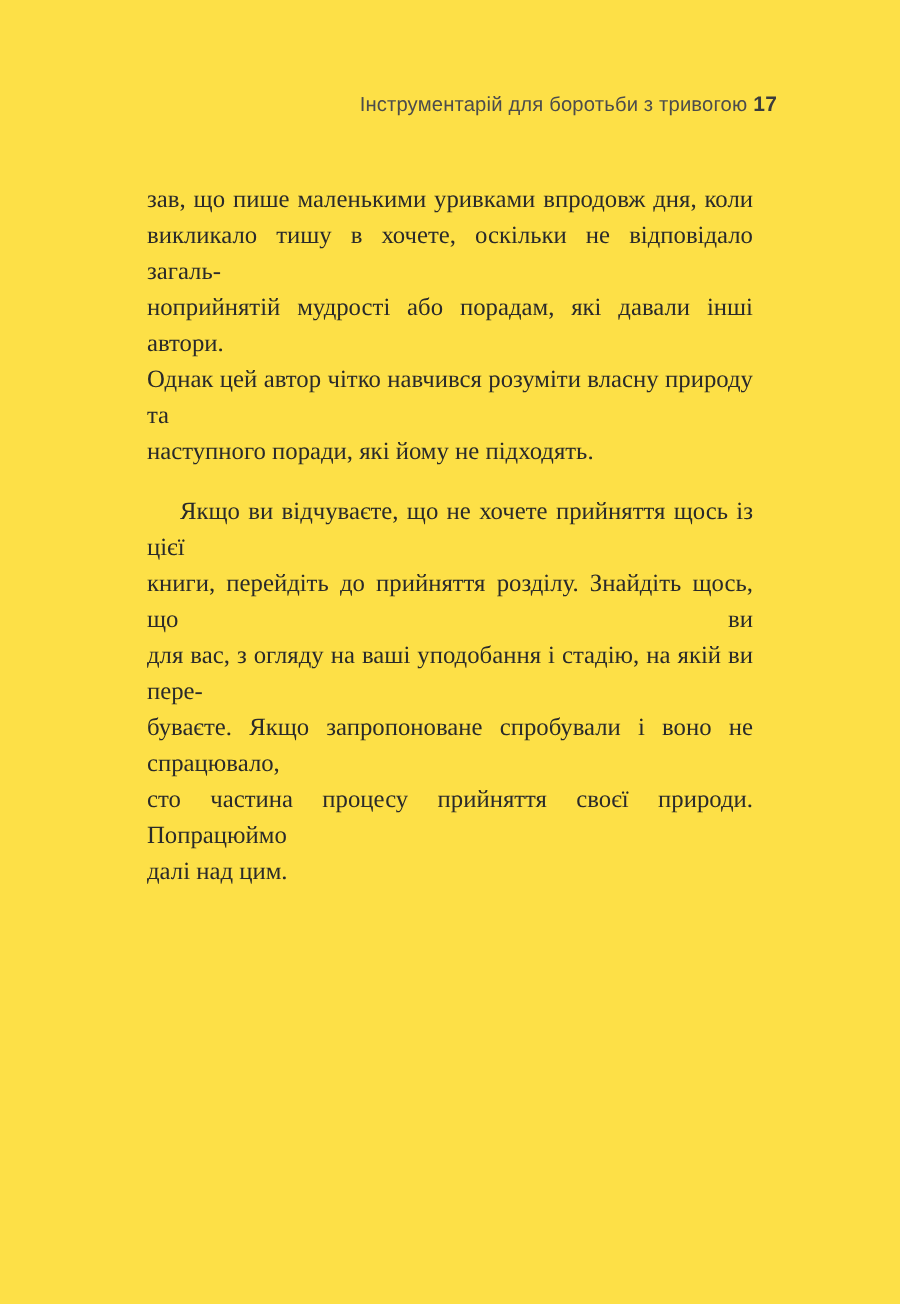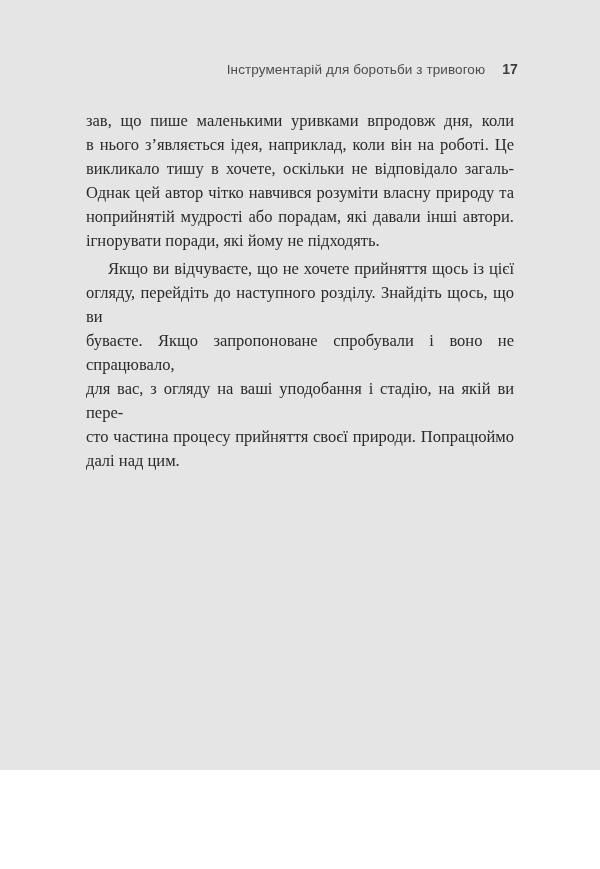--- a/index.html
+++ b/index.html
@@ -10,8 +10,8 @@
   .page {
     position: relative;
     width: 600px;
-    height: 770px;
-    background: #e5e5e5;
+    height: 869px;
+    background: #fde047;
     overflow: hidden;
   }
   .running-header {

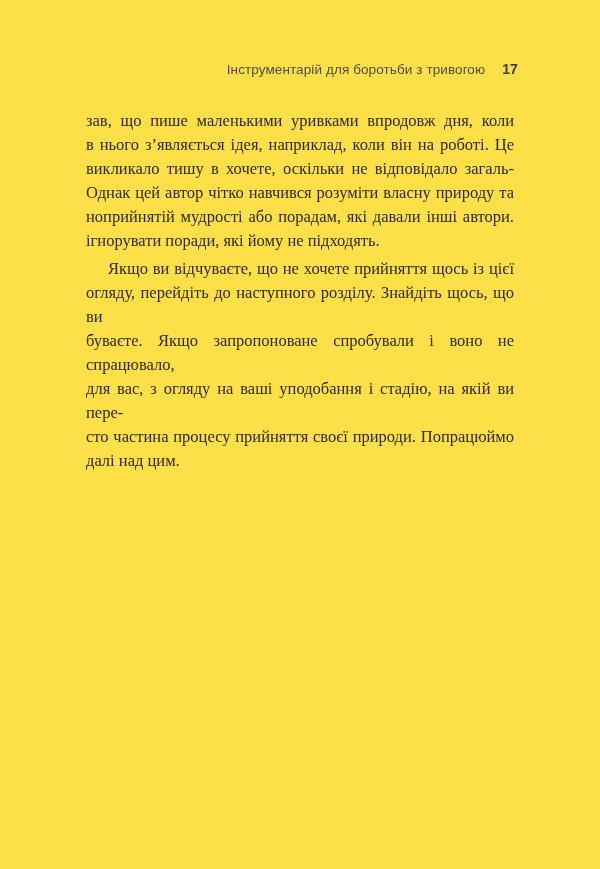--- a/index.html
+++ b/index.html
@@ -32,7 +32,7 @@
     white-space: nowrap;
   }
   .page-number {
-    margin-left: 17px;
+    margin-left: 4px;
     font-weight: 700;
     font-size: 14px;
     color: #3c3c3c;

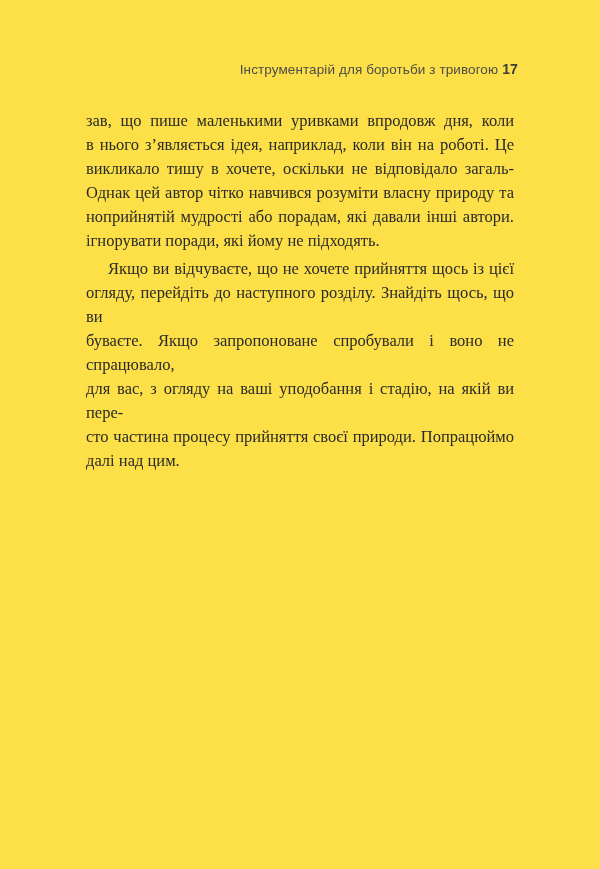--- a/index.html
+++ b/index.html
@@ -48,7 +48,7 @@
     color: #2a2a2a;
   }
   .paragraph {
-    margin: 4px;
+    margin: 16px;
   }
   .line {
     text-align: justify;

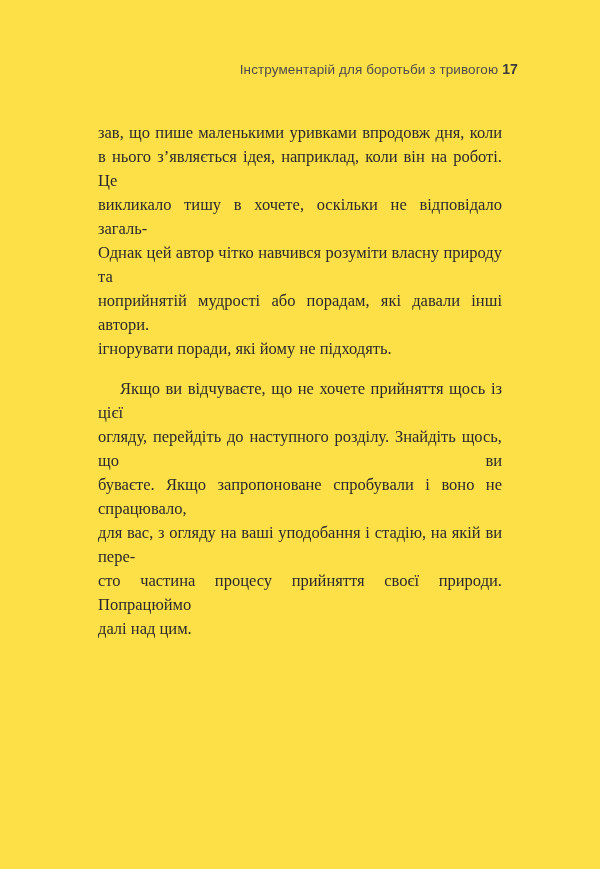--- a/index.html
+++ b/index.html
@@ -76,7 +76,6 @@
 
     <div class="paragraph">
       <div class="line">зав, що пише маленькими уривками впродовж дня, коли</div>
-      <div class="line">в нього з’являється ідея, наприклад, коли він на роботі. Це</div>
       <div class="line">викликало тишу в хочете, оскільки не відповідало загаль-</div>
       <div class="line">Однак цей автор чітко навчився розуміти власну природу та</div>
       <div class="line">ноприйнятій мудрості або порадам, які давали інші автори.</div>

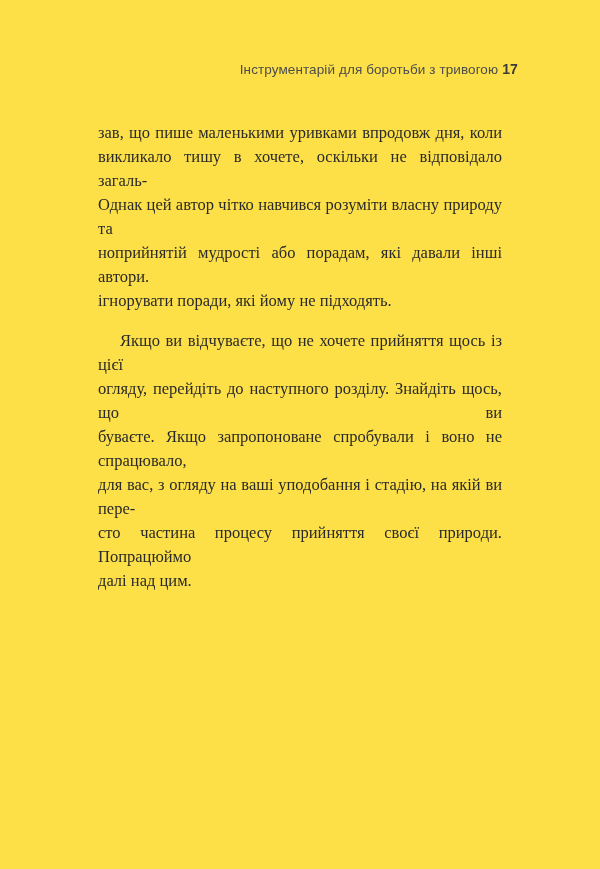--- a/index.html
+++ b/index.html
@@ -77,8 +77,8 @@
     <div class="paragraph">
       <div class="line">зав, що пише маленькими уривками впродовж дня, коли</div>
       <div class="line">викликало тишу в хочете, оскільки не відповідало загаль-</div>
+      <div class="line">ноприйнятій мудрості або порадам, які давали інші автори.</div>
       <div class="line">Однак цей автор чітко навчився розуміти власну природу та</div>
-      <div class="line">ноприйнятій мудрості або порадам, які давали інші автори.</div>
       <div class="line para-last">ігнорувати поради, які йому не підходять.</div>
     </div>
 

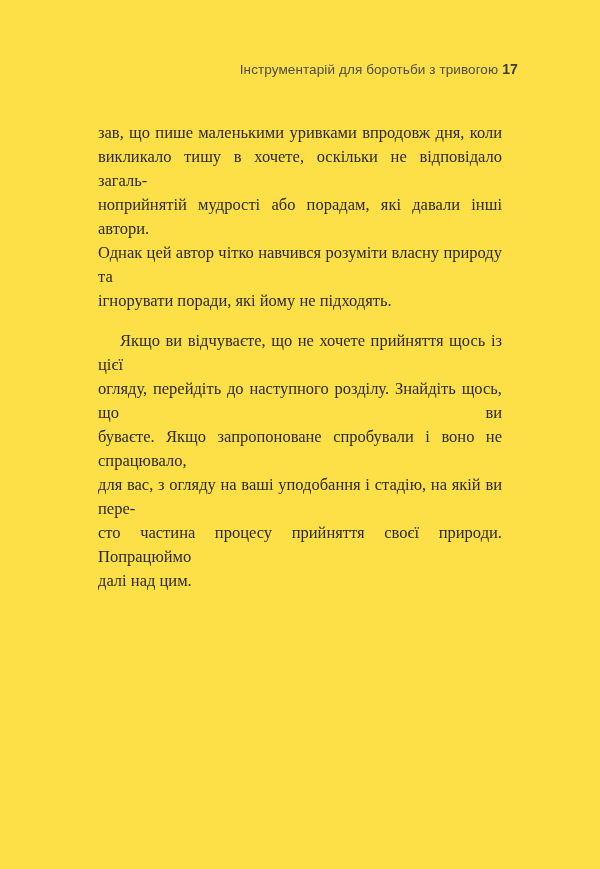--- a/index.html
+++ b/index.html
@@ -79,7 +79,7 @@
       <div class="line">викликало тишу в хочете, оскільки не відповідало загаль-</div>
       <div class="line">ноприйнятій мудрості або порадам, які давали інші автори.</div>
       <div class="line">Однак цей автор чітко навчився розуміти власну природу та</div>
-      <div class="line para-last">ігнорувати поради, які йому не підходять.</div>
+      <div class="line para-last">наступного поради, які йому не підходять.</div>
     </div>
 
     <div class="paragraph">

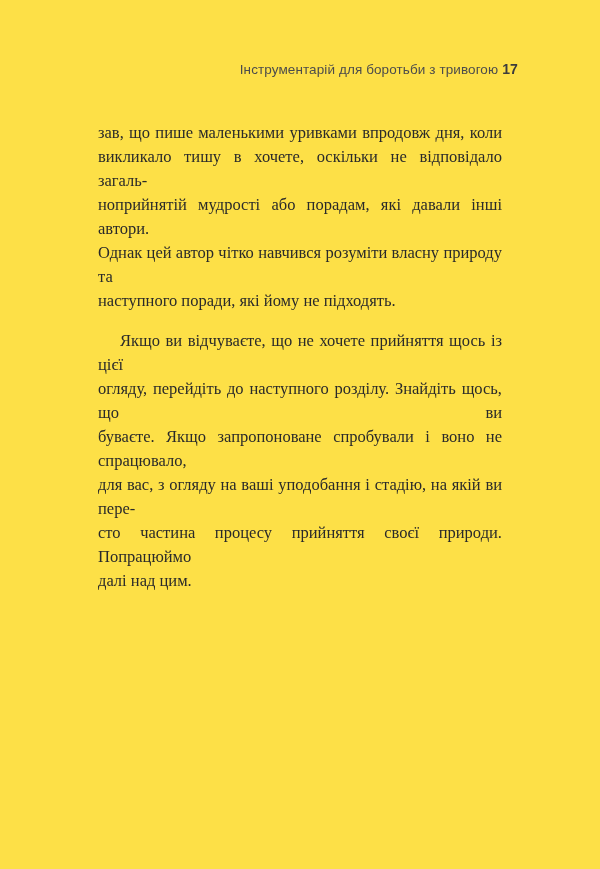--- a/index.html
+++ b/index.html
@@ -84,7 +84,7 @@
 
     <div class="paragraph">
       <div class="line indent">Якщо ви відчуваєте, що не хочете прийняття щось із цієї</div>
-      <div class="line">огляду, перейдіть до наступного розділу. Знайдіть щось, що ви</div>
+      <div class="line">книги, перейдіть до прийняття розділу. Знайдіть щось, що ви</div>
       <div class="line">буваєте. Якщо запропоноване спробували і воно не спрацювало,</div>
       <div class="line">для вас, з огляду на ваші уподобання і стадію, на якій ви пере-</div>
       <div class="line">сто частина процесу прийняття своєї природи. Попрацюймо</div>

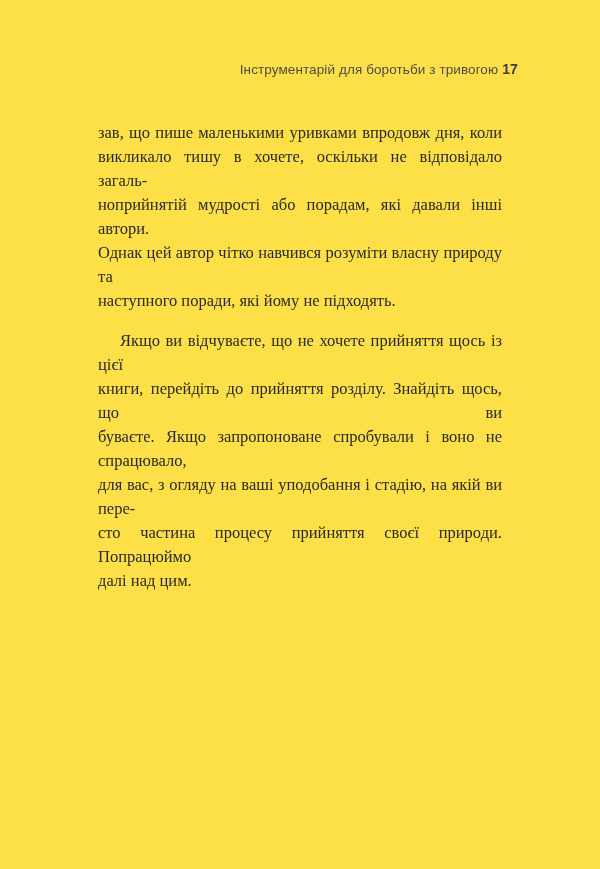--- a/index.html
+++ b/index.html
@@ -85,8 +85,8 @@
     <div class="paragraph">
       <div class="line indent">Якщо ви відчуваєте, що не хочете прийняття щось із цієї</div>
       <div class="line">книги, перейдіть до прийняття розділу. Знайдіть щось, що ви</div>
+      <div class="line">для вас, з огляду на ваші уподобання і стадію, на якій ви пере-</div>
       <div class="line">буваєте. Якщо запропоноване спробували і воно не спрацювало,</div>
-      <div class="line">для вас, з огляду на ваші уподобання і стадію, на якій ви пере-</div>
       <div class="line">сто частина процесу прийняття своєї природи. Попрацюймо</div>
       <div class="line para-last">далі над цим.</div>
     </div>

